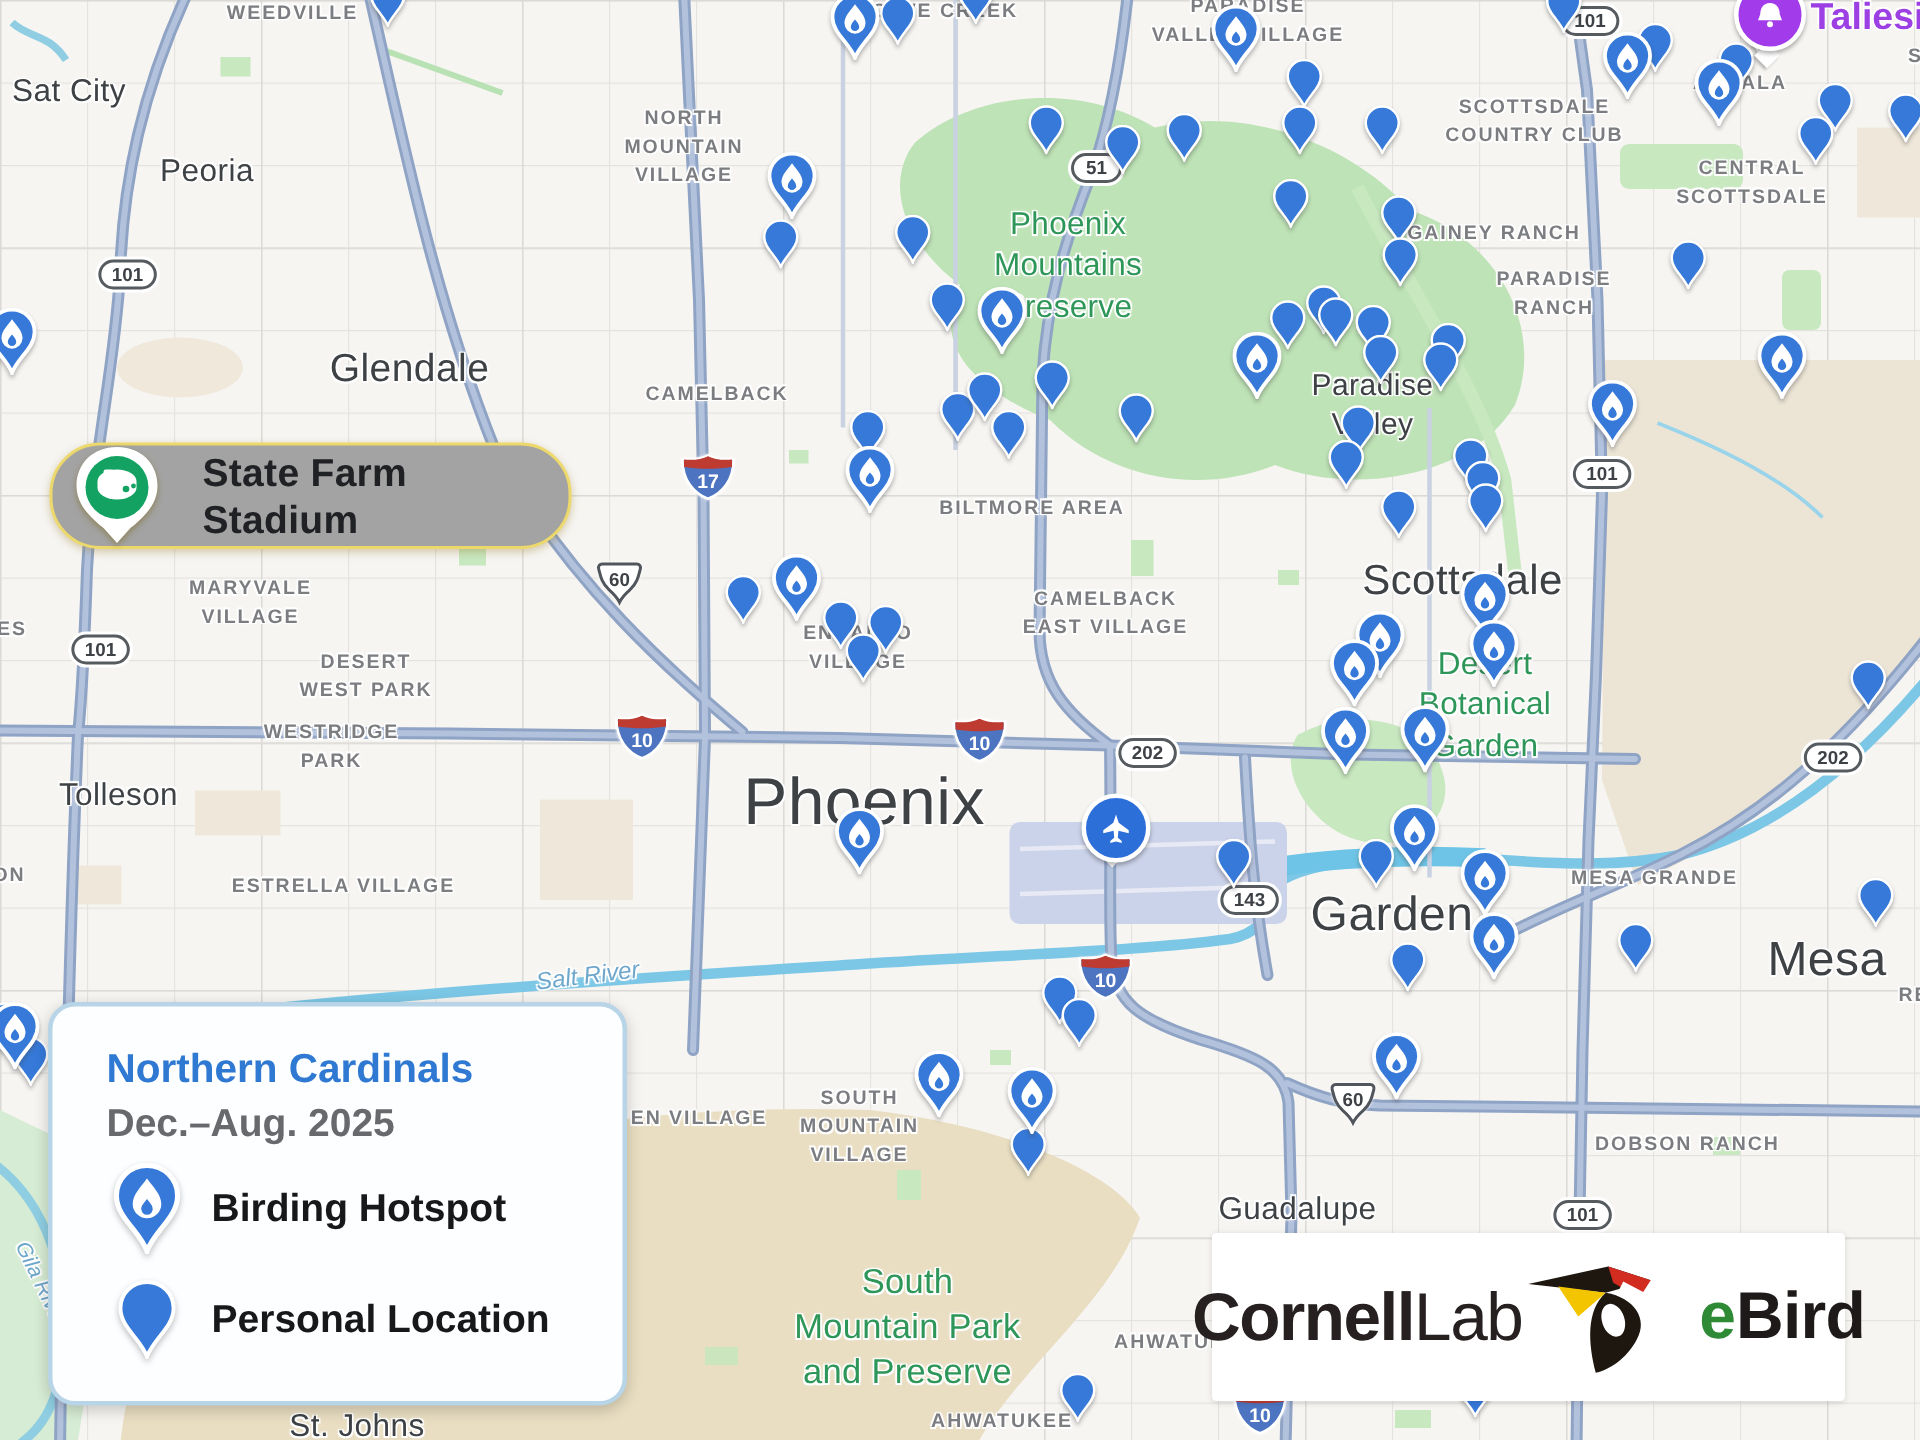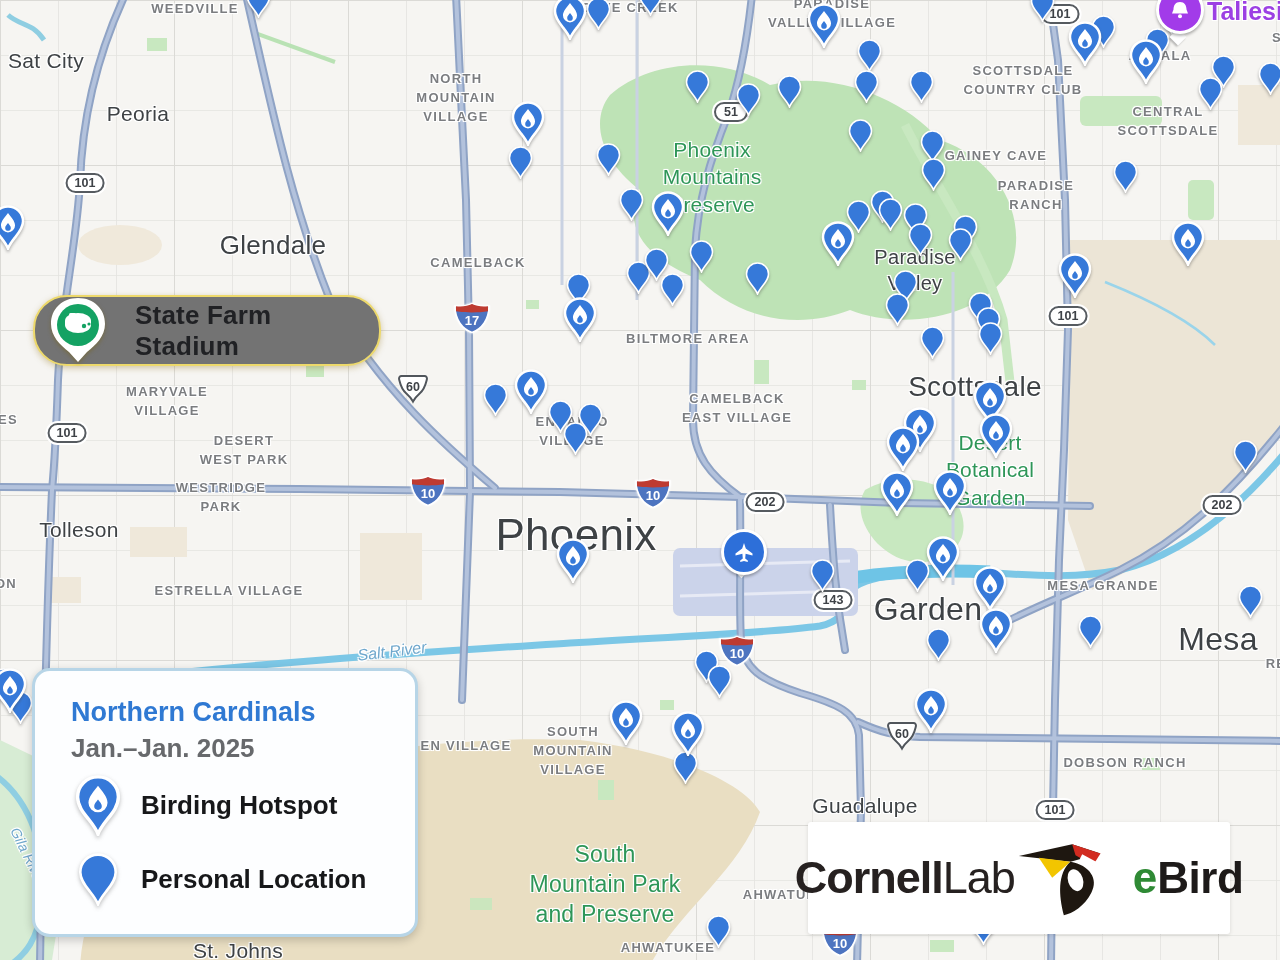--- a/index.html
+++ b/index.html
@@ -202,7 +202,7 @@
       <div class="map-label lbl-area" style="left: 1160px; top: 56px;">ANCALA</div>
       <div class="map-label lbl-area" style="left: 1168px; top: 122px;">CENTRAL
 SCOTTSDALE</div>
-      <div class="map-label lbl-area" style="left: 996px; top: 156px;">GAINEY CAVE</div>
+      <div class="map-label lbl-area" style="left: 996px; top: 156px;">GAINEY RANCH</div>
       <div class="map-label lbl-area" style="left: 1036px; top: 196px;">PARADISE
 RANCH</div>
       <div class="map-label lbl-area" style="left: 478px; top: 263px;">CAMELBACK</div>

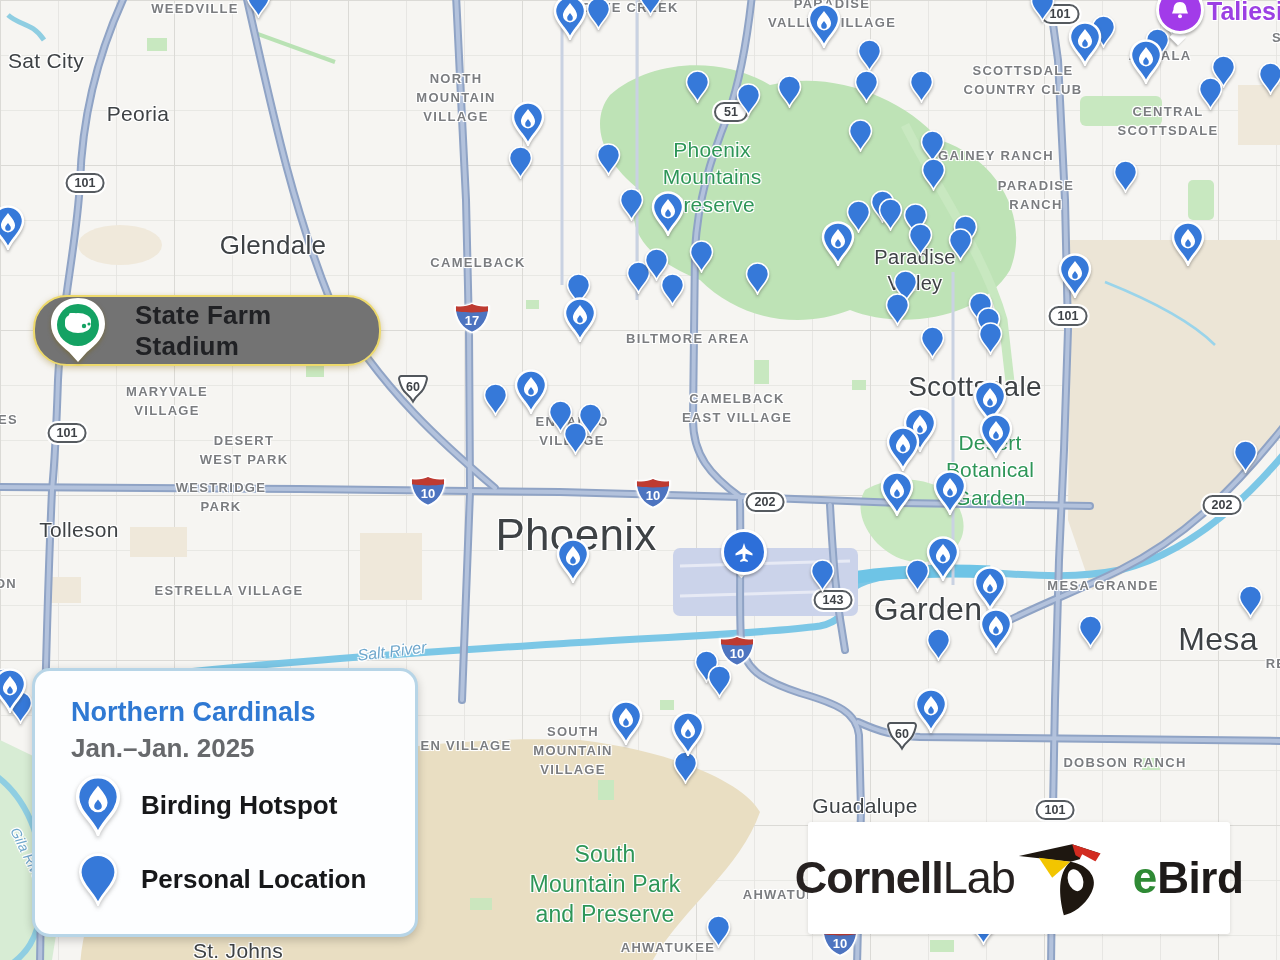--- a/index.html
+++ b/index.html
@@ -33,7 +33,7 @@
 
   
   #stadium-callout{position:absolute;left:33px;top:295px;width:344px;height:67px;z-index:50;
-    background:#737373;border:2px solid #EDD96B;border-radius:34px;
+    background:#a3a3a3;border:2px solid #EDD96B;border-radius:34px;
     box-shadow:0 2px 6px rgba(140,110,20,.35);display:flex;align-items:center;}
   #stadium-callout .stadium-pin{position:absolute;left:12px;top:-2px;}
   #stadium-callout .stadium-label{margin-left:100px;font-size:26px;font-weight:800;color:#202124;letter-spacing:.2px;}

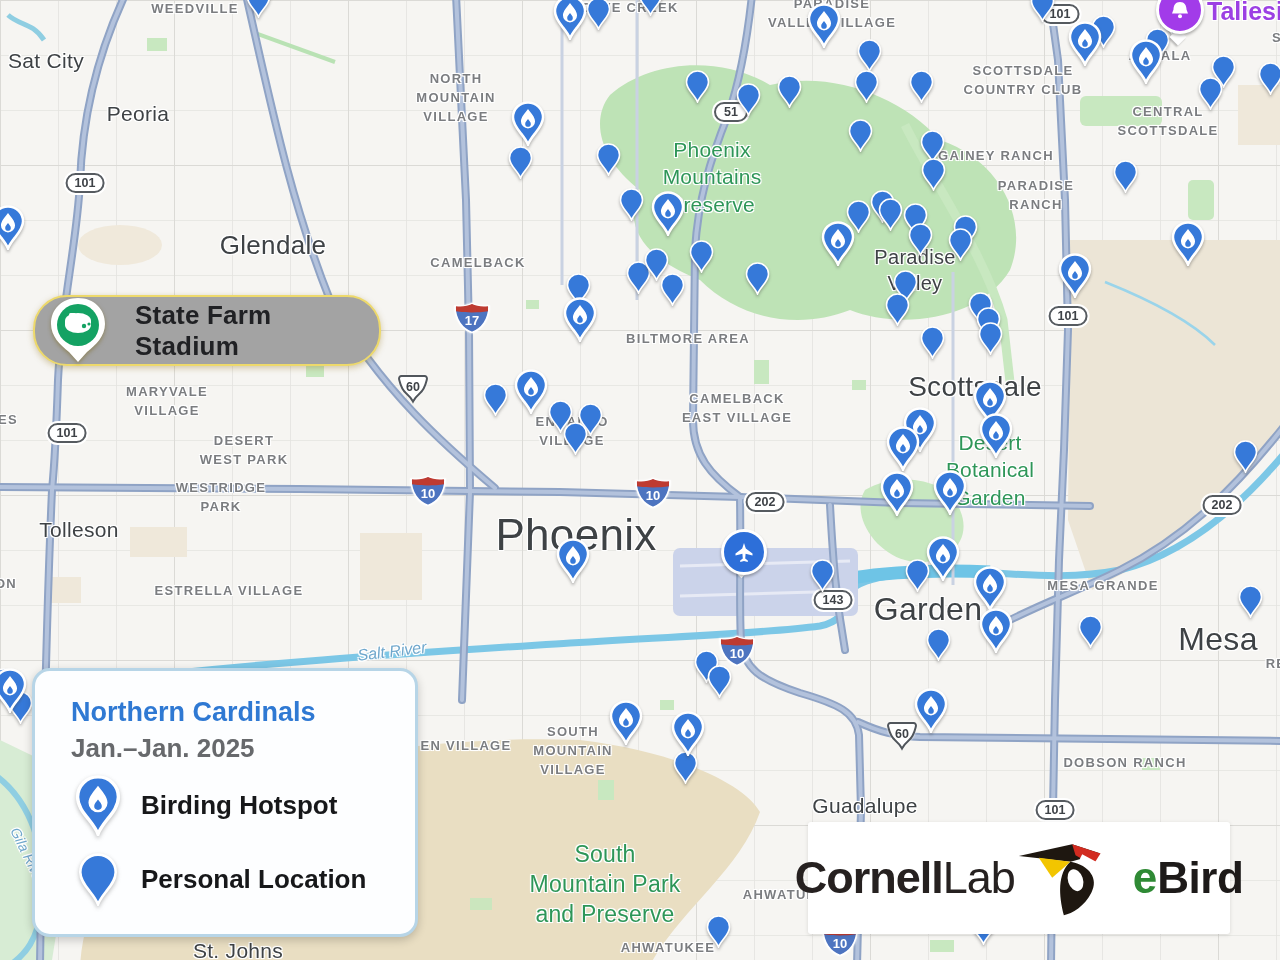--- a/index.html
+++ b/index.html
@@ -765,7 +765,7 @@
 
   <div id="legend-card">
     <div class="legend-title">Northern Cardinals</div>
-    <div class="legend-subtitle">Jan.–Jan. 2025</div>
+    <div class="legend-subtitle">Dec.–Aug. 2025</div>
     <div class="legend-row" id="legend-row-hotspot">
       <div class="legend-icon">
         <svg width="46" height="61" viewBox="0 0 24 32">

